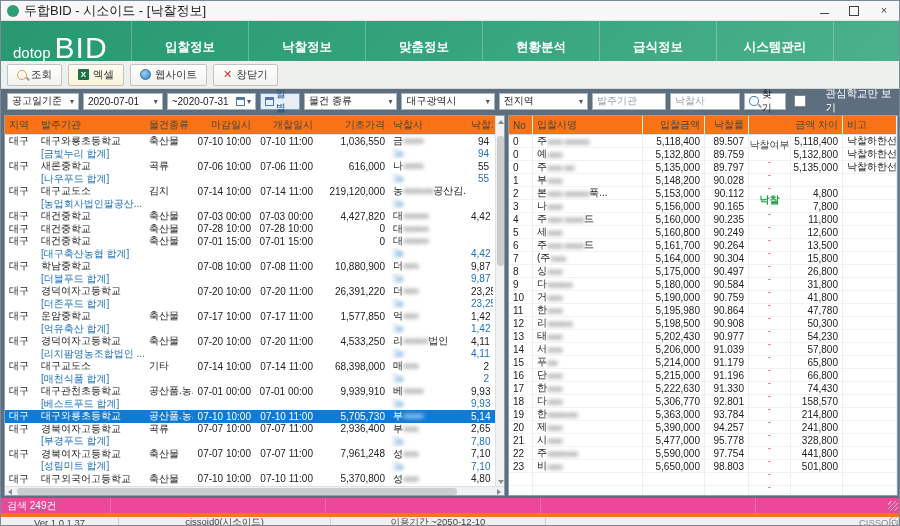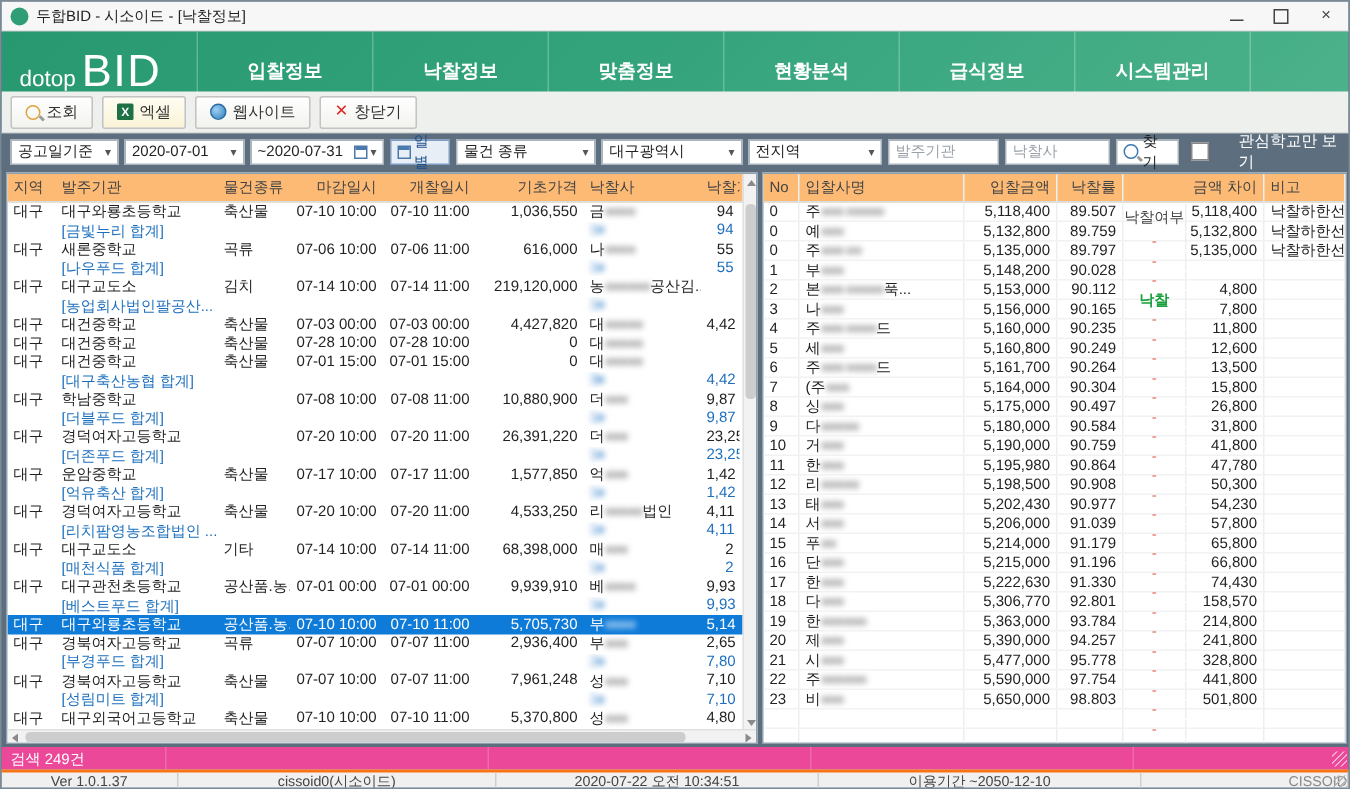--- a/index.html
+++ b/index.html
@@ -11,7 +11,7 @@
             display:flex;align-items:center;border-bottom:1px solid #e3e3e3;box-sizing:border-box;}
   .appicon{width:12px;height:12px;border-radius:50%;background:#2f9e77;margin:0 5px 0 6px;
            display:flex;align-items:center;justify-content:center;color:#fff;font-size:6px;}
-  .titletext{font-size:10px;color:#222;}
+  .titletext{font-size:13px;color:#222;}
   .wincontrols{margin-left:auto;display:flex;height:100%;}
   .winbtn{width:30px;height:100%;display:flex;align-items:center;justify-content:center;color:#444;}
   .glyph-min{width:9px;height:1px;background:#444;margin-top:6px;}

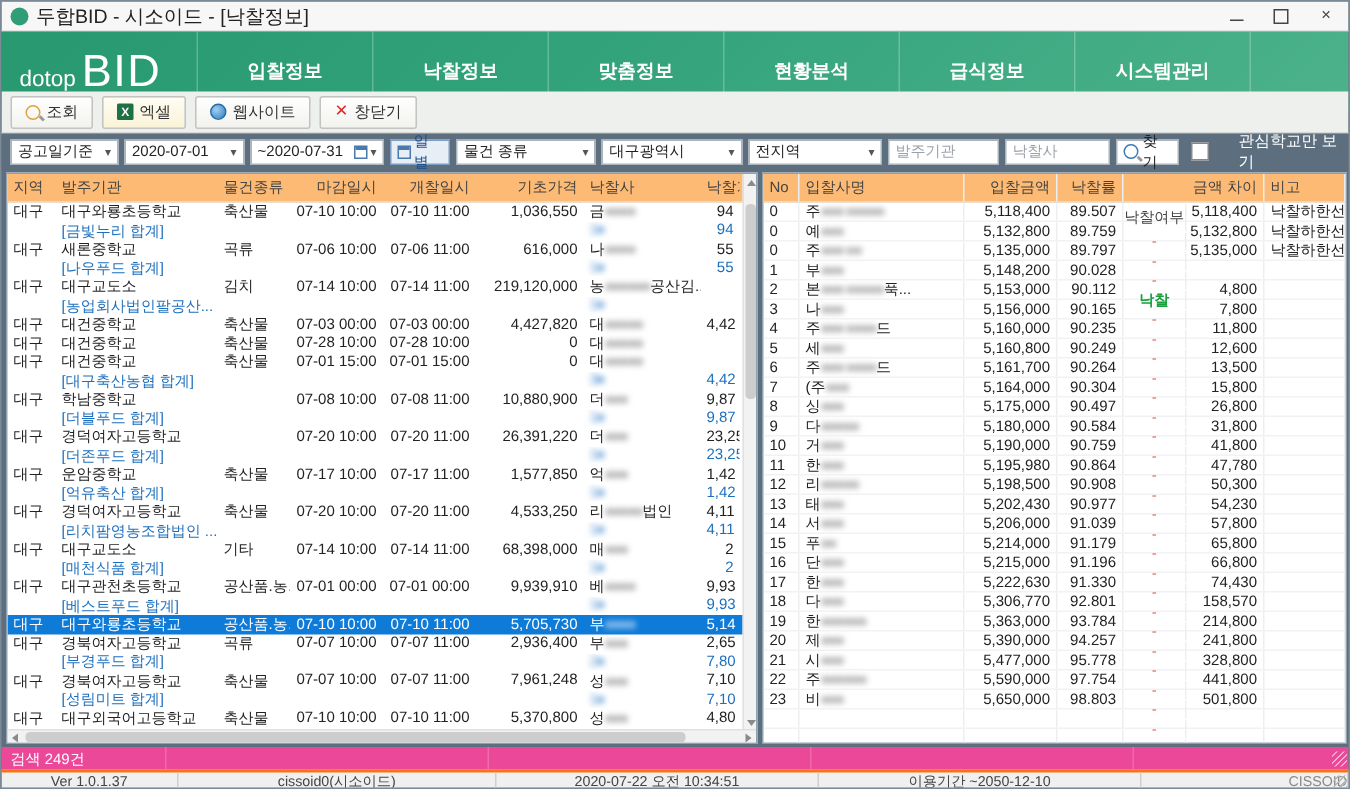--- a/index.html
+++ b/index.html
@@ -61,7 +61,7 @@
   .panel{position:absolute;top:114px;background:#fff;border:1px solid #8fa0ae;box-sizing:border-box;overflow:hidden;}
   #leftPanel{left:3px;width:501px;height:381px;}
   #rightPanel{left:507px;width:390px;height:381px;}
-  .thead{display:flex;height:19px;border-bottom:1px solid #d9dde0;background:#fdba74;
+  .thead{display:flex;height:19px;border-bottom:1px solid #d9dde0;background:#f97316;
          align-items:center;box-sizing:border-box;}
   .thead .cell{color:#444;font-size:10px;}
   .cell{padding:0 4px;overflow:hidden;white-space:nowrap;box-sizing:border-box;font-size:10px;color:#222;}

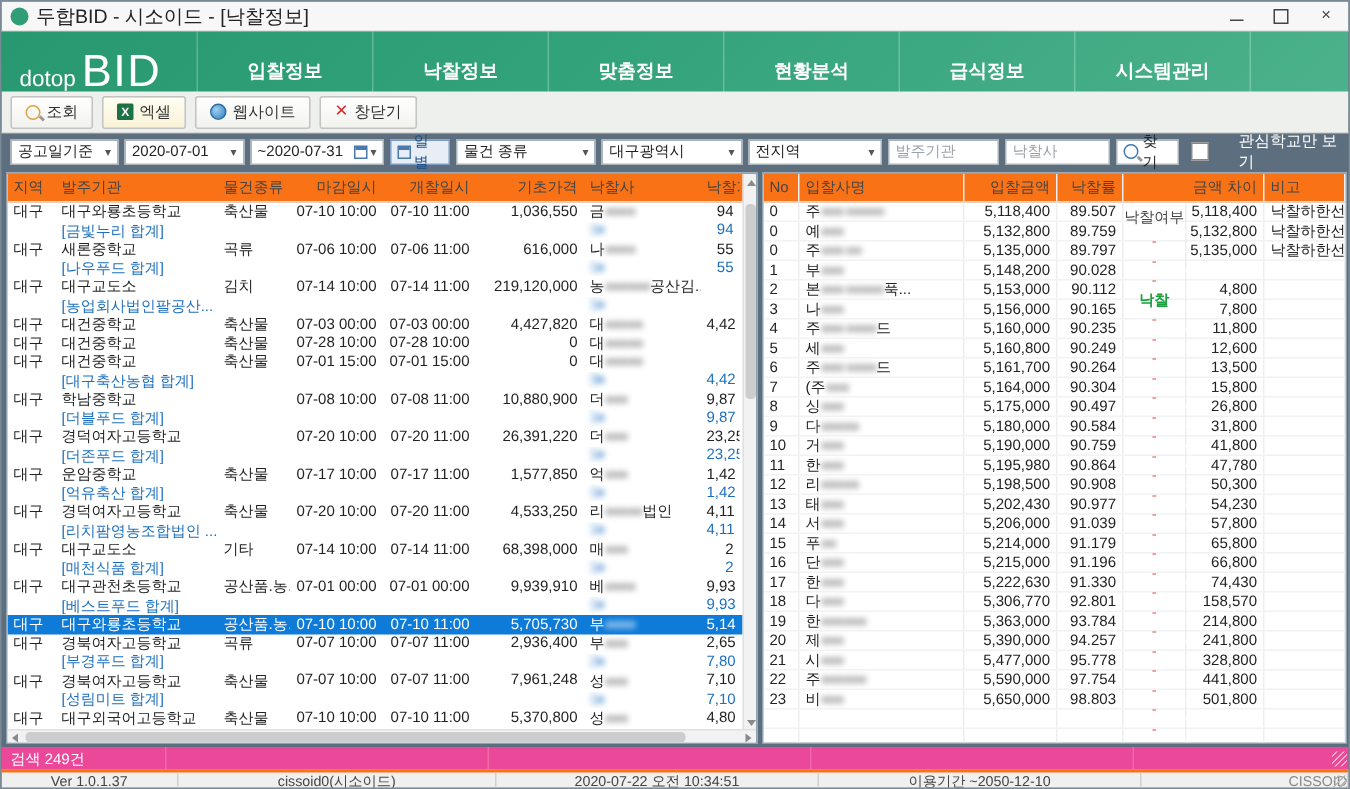--- a/index.html
+++ b/index.html
@@ -103,7 +103,7 @@
   .grip{position:absolute;right:1px;top:3px;width:10px;height:10px;
         background:repeating-linear-gradient(135deg,transparent 0 2px,rgba(255,255,255,.55) 2px 3px);}
   .bottombar{position:absolute;left:0;top:512px;width:100%;height:14px;background:#f0f0f0;
-             border-top:2px solid #f97316;display:flex;align-items:center;font-size:9.5px;color:#444;box-sizing:border-box;}
+             border-top:4px solid #f97316;display:flex;align-items:center;font-size:9.5px;color:#444;box-sizing:border-box;}
   .bbcell{height:100%;display:flex;align-items:center;justify-content:center;border-right:1px solid #cfcfcf;box-sizing:border-box;}
   .bb0{width:118px;} .bb1{width:212px;} .bb2{width:215px;} .bb3{width:215px;} .bb4{flex:1;}
   .bbbrand{color:#8a8a8a;}

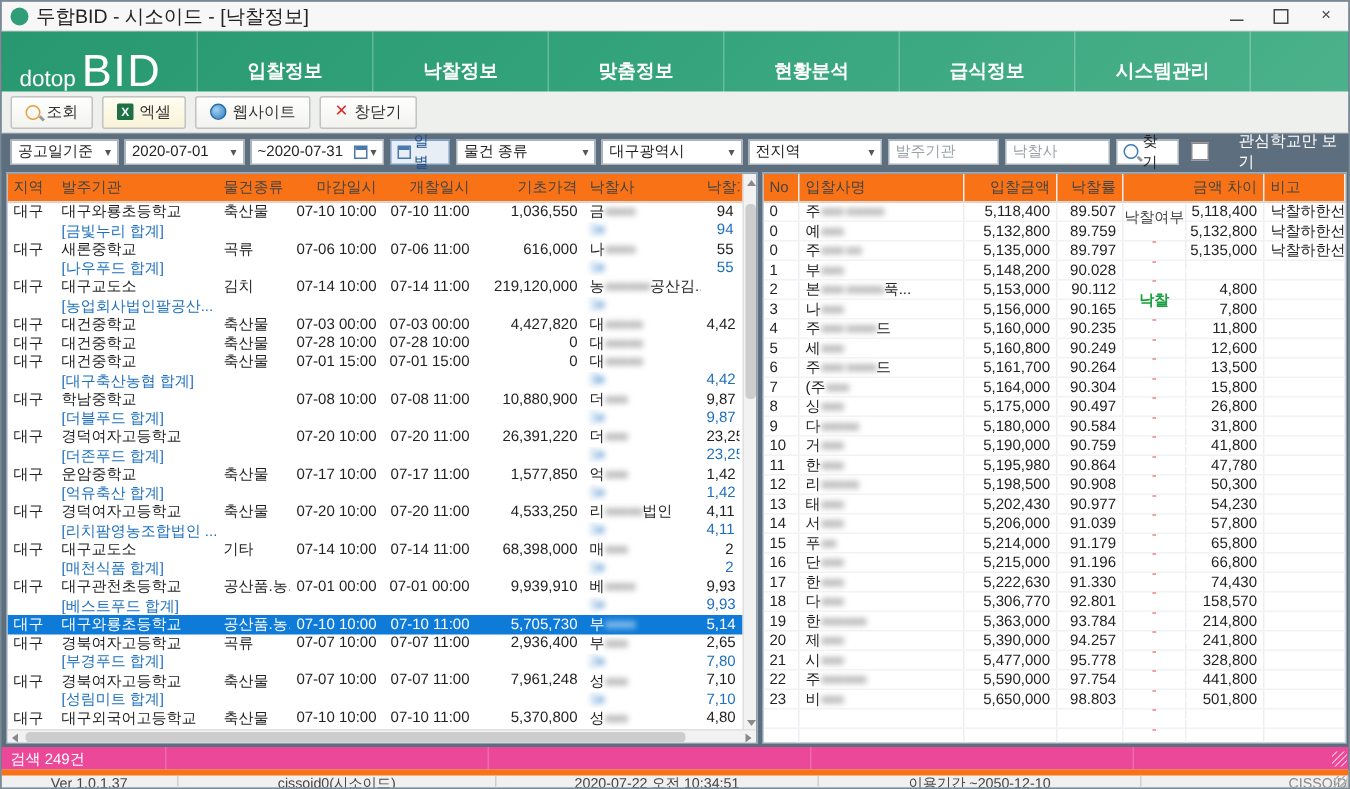--- a/index.html
+++ b/index.html
@@ -790,7 +790,6 @@
 <div class="bottombar">
   <div class="bbcell bb0">Ver 1.0.1.37</div>
   <div class="bbcell bb1">cissoid0(시소이드)</div>
-  <div class="bbcell bb2">2020-07-22 오전 10:34:51</div>
   <div class="bbcell bb3">이용기간 ~2050-12-10</div>
   <div class="bbcell bb4" style="justify-content:flex-end">
     <span class="bbbrand">CISSOID</span>

